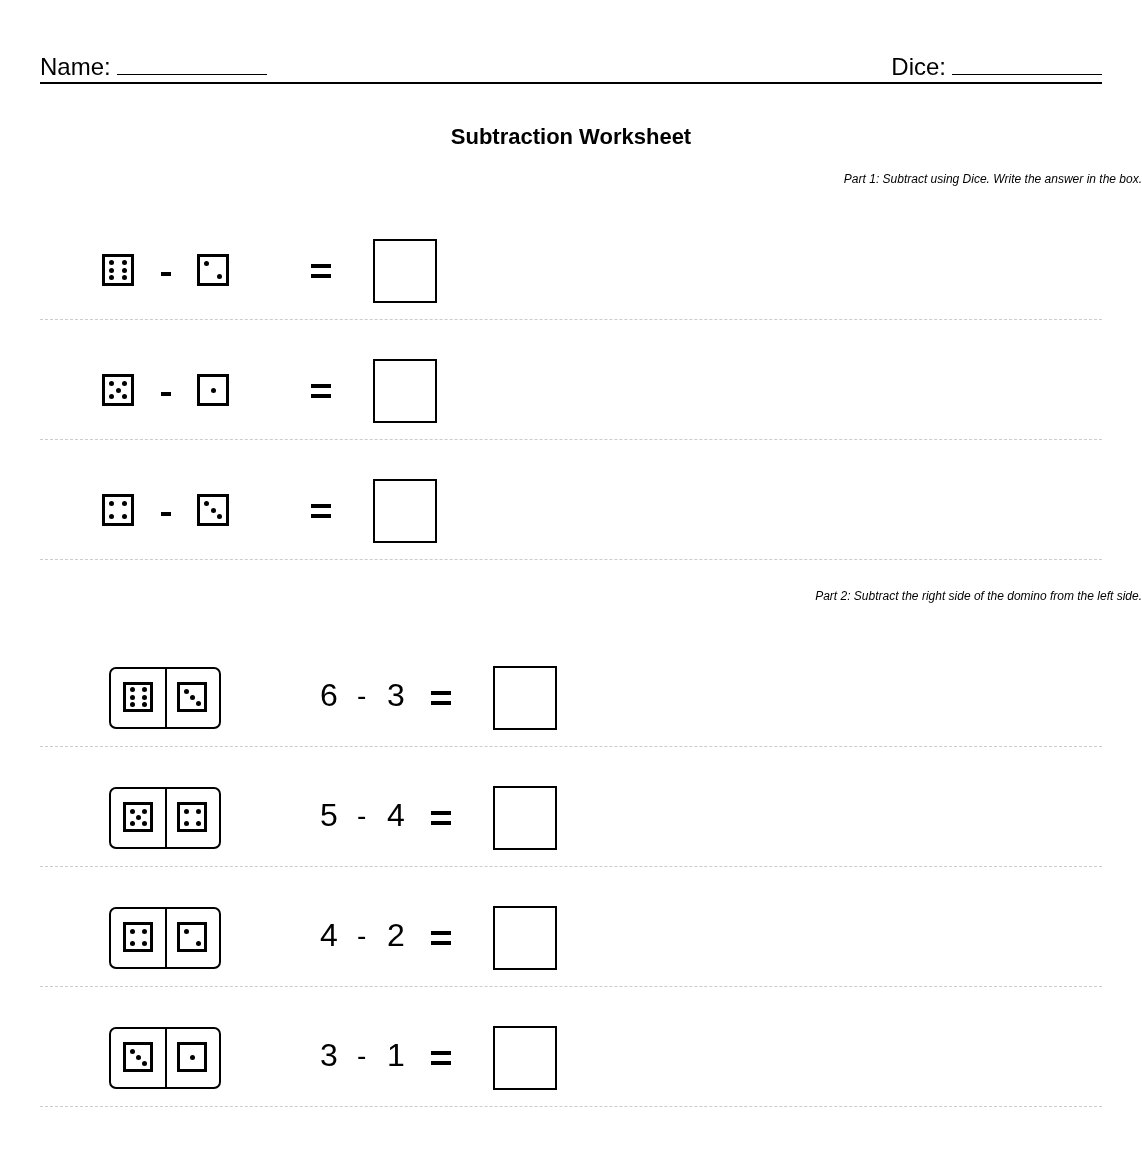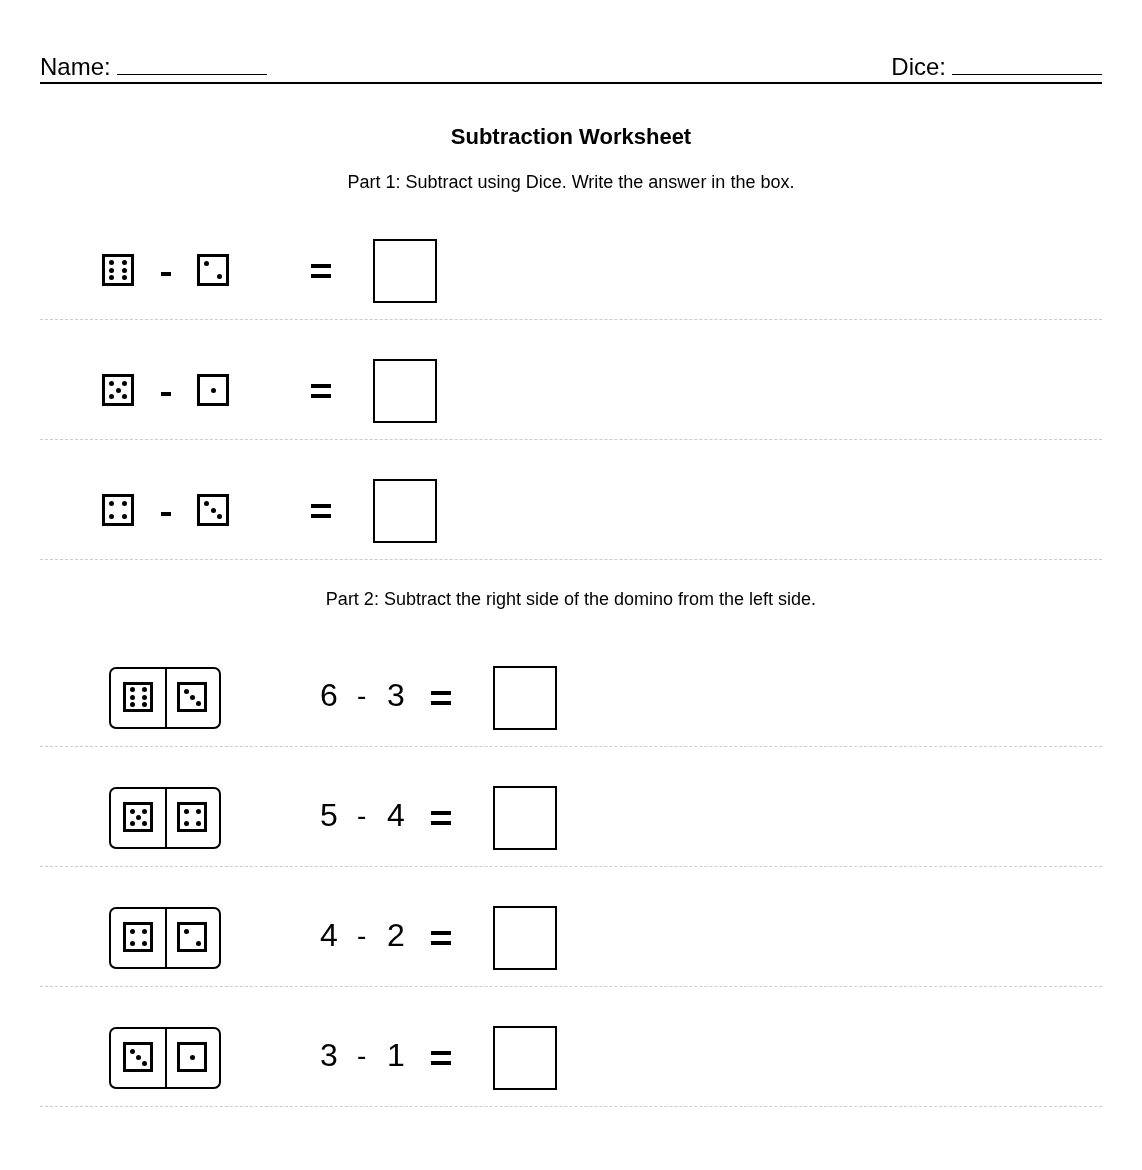--- a/index.html
+++ b/index.html
@@ -12,7 +12,7 @@
   .date-field { right: 0; }
   .date-field .line { width: 150px; }
   .title { position: absolute; left: 0; right: 0; top: 124px; text-align: center; font-weight: bold; font-size: 22px; }
-  .instr { position: absolute; left: 0; right: 0; text-align: center; font-size: 18px; }
+  .instr { position: absolute; left: 0; right: 0; text-align: right; font-style: italic; font-size: 12px; }
   .row { position: absolute; left: 40px; right: 40px; height: 120px; border-bottom: 1px dashed #ccc; }
   .die { position: absolute; width: 26px; height: 26px; border: 3px solid #000; box-sizing: content-box; background:#fff; }
   .pip { position: absolute; width: 5px; height: 5px; background: #000; border-radius: 50%; }

